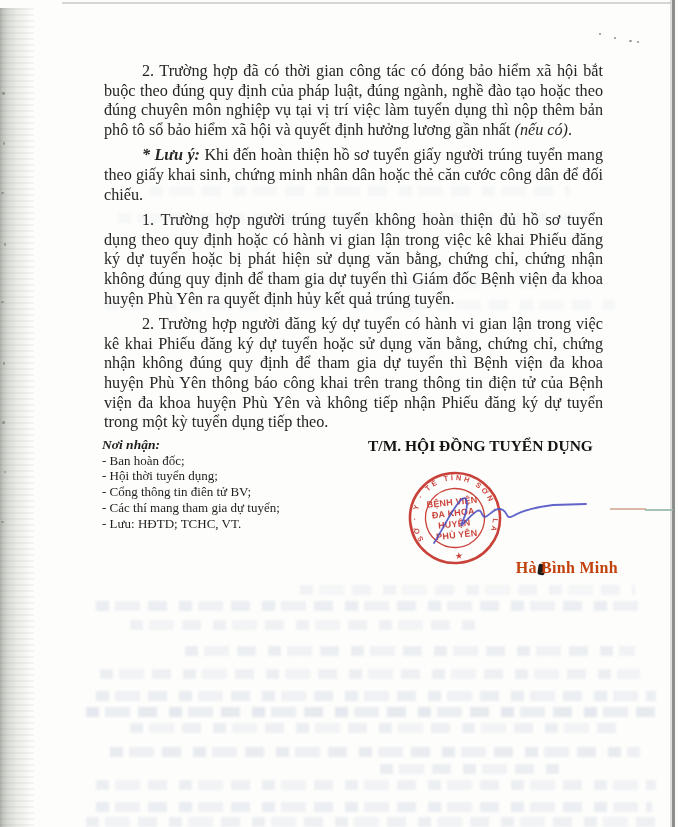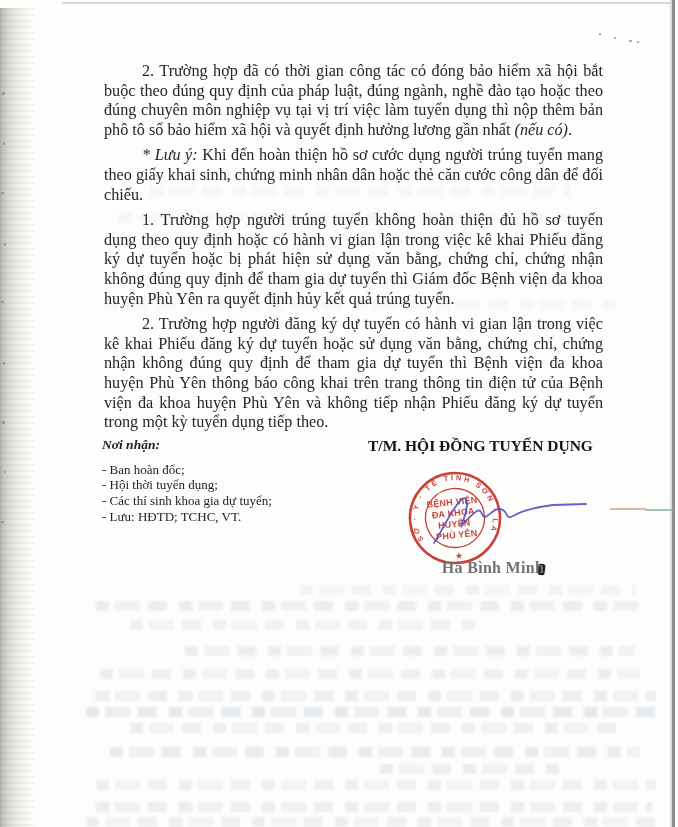--- a/index.html
+++ b/index.html
@@ -28,7 +28,7 @@
   }
   .para{margin:6px;text-indent:38px}
   .i{font-style:italic}
-  .bi{font-weight:normal;font-style:italic}
+  .bi{font-weight:bold;font-style:italic}
 
   
   .recipients{position:absolute;left:102px;top:437px;font-size:13px;line-height:15.7px;color:#1e1e1e}

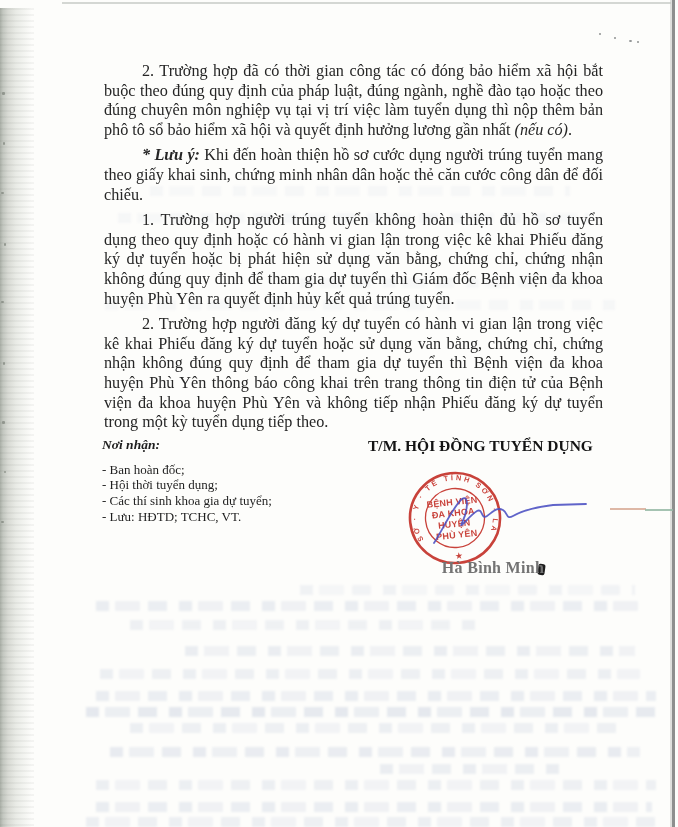--- a/index.html
+++ b/index.html
@@ -85,7 +85,7 @@
 
   <div class="body-text">
     <p class="para"><span>2. Trường hợp đã có thời gian công tác có đóng bảo hiểm xã hội bắt buộc theo đúng quy định của pháp luật, đúng ngành, nghề đào tạo hoặc theo đúng chuyên môn nghiệp vụ tại vị trí việc làm tuyển dụng thì nộp thêm bản phô tô sổ bảo hiểm xã hội và quyết định hưởng lương gần nhất </span><span class="i">(nếu có)</span><span>.</span></p>
-    <p class="para"><span class="bi">* Lưu ý:</span><span> Khi đến hoàn thiện hồ sơ cước dụng người trúng tuyển mang theo giấy khai sinh, chứng minh nhân dân hoặc thẻ căn cước công dân để đối chiếu.</span></p>
+    <p class="para"><span class="bi">* Lưu ý:</span><span> Khi đến hoàn thiện hồ sơ tuyển giấy người trúng tuyển mang theo giấy khai sinh, chứng minh nhân dân hoặc thẻ căn cước công dân để đối chiếu.</span></p>
     <p class="para"><span>1. Trường hợp người trúng tuyển không hoàn thiện đủ hồ sơ tuyển dụng theo quy định hoặc có hành vi gian lận trong việc kê khai Phiếu đăng ký dự tuyển hoặc bị phát hiện sử dụng văn bằng, chứng chỉ, chứng nhận không đúng quy định để tham gia dự tuyển thì Giám đốc Bệnh viện đa khoa huyện Phù Yên ra quyết định hủy kết quả trúng tuyển.</span></p>
     <p class="para"><span>2. Trường hợp người đăng ký dự tuyển có hành vi gian lận trong việc kê khai Phiếu đăng ký dự tuyển hoặc sử dụng văn bằng, chứng chỉ, chứng nhận không đúng quy định để tham gia dự tuyển thì Bệnh viện đa khoa huyện Phù Yên thông báo công khai trên trang thông tin điện tử của Bệnh viện đa khoa huyện Phù Yên và không tiếp nhận Phiếu đăng ký dự tuyển trong một kỳ tuyển dụng tiếp theo.</span></p>
   </div>

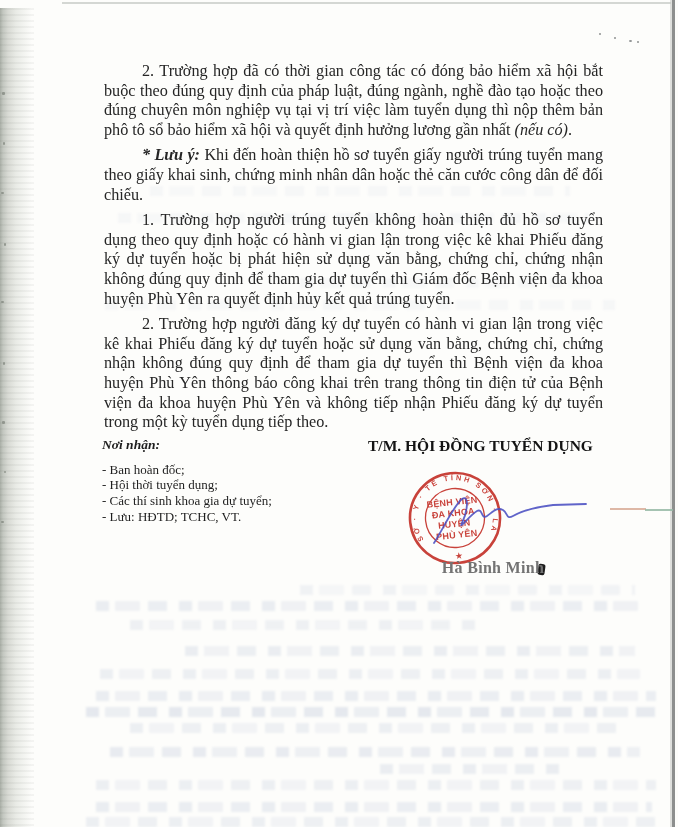--- a/index.html
+++ b/index.html
@@ -32,7 +32,7 @@
 
   
   .recipients{position:absolute;left:102px;top:437px;font-size:13px;line-height:15.7px;color:#1e1e1e}
-  .rec-head{font-weight:bold;font-style:italic;font-size:13.5px;margin-bottom:9px}
+  .rec-head{font-weight:bold;font-style:italic;font-size:13.5px;margin-bottom:0}
 
   
   .sig-block{position:absolute;left:368px;top:436px;width:250px;text-align:left;color:#141414}

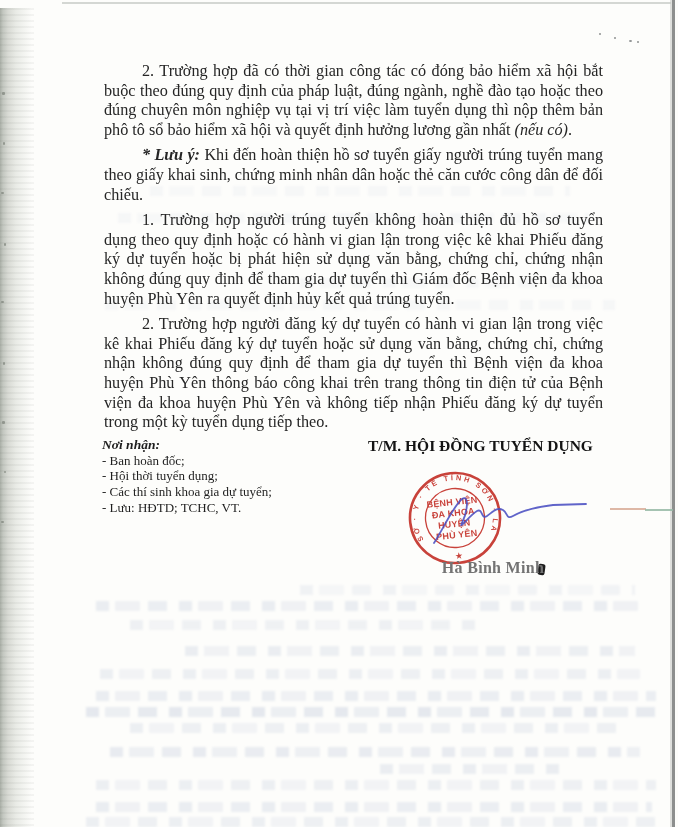--- a/index.html
+++ b/index.html
@@ -94,6 +94,7 @@
     <div class="rec-head">Nơi nhận:</div>
     <div class="rec-item">- Ban hoàn đốc;</div>
     <div class="rec-item">- Hội thời tuyển dụng;</div>
+    <div class="rec-item">- Cổng thông tin điên tử BV;</div>
     <div class="rec-item">- Các thí sinh khoa gia dự tuyển;</div>
     <div class="rec-item">- Lưu: HĐTD; TCHC, VT.</div>
   </div>

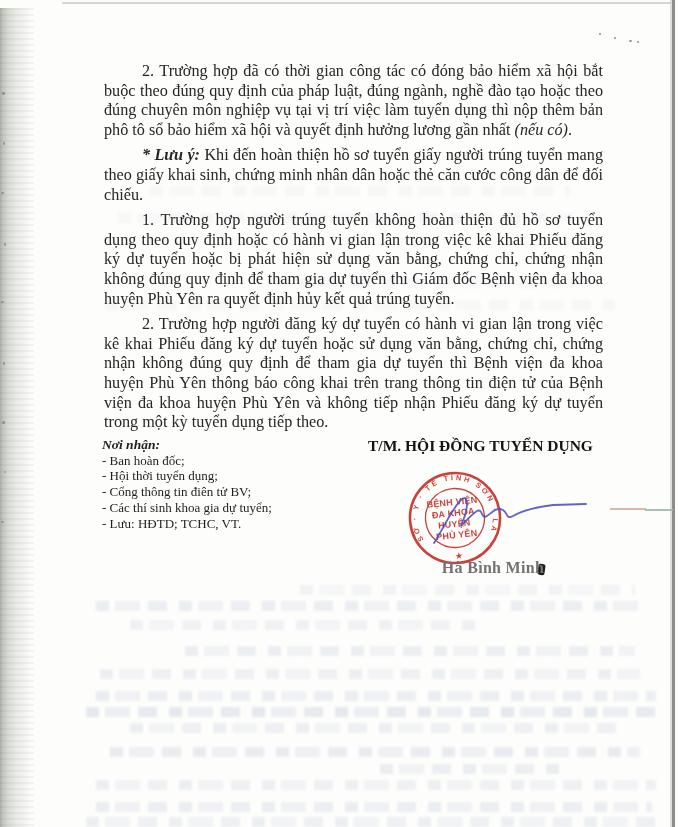--- a/index.html
+++ b/index.html
@@ -95,7 +95,7 @@
     <div class="rec-item">- Ban hoàn đốc;</div>
     <div class="rec-item">- Hội thời tuyển dụng;</div>
     <div class="rec-item">- Cổng thông tin điên tử BV;</div>
-    <div class="rec-item">- Các thí sinh khoa gia dự tuyển;</div>
+    <div class="rec-item">- Các thí mang tham gia dự tuyển;</div>
     <div class="rec-item">- Lưu: HĐTD; TCHC, VT.</div>
   </div>
 

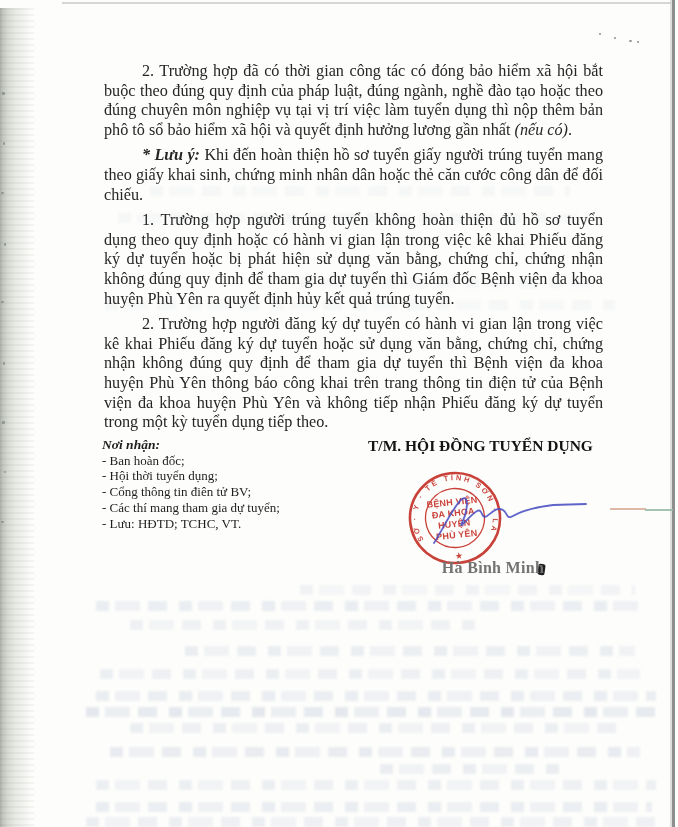--- a/index.html
+++ b/index.html
@@ -38,8 +38,8 @@
   .sig-block{position:absolute;left:368px;top:436px;width:250px;text-align:left;color:#141414}
   .sig-onbehalf,.sig-title{font-weight:bold;font-size:15.5px;line-height:20px;white-space:nowrap}
   .sig-name{
-    position:absolute;left:368px;top:559px;width:250px;text-align:center;
-    font-weight:bold;font-size:16px;color:#737373;letter-spacing:.3px;
+    position:absolute;left:368px;top:559px;width:250px;text-align:right;
+    font-weight:bold;font-size:16px;color:#c2410c;letter-spacing:.3px;
   }
 
   

